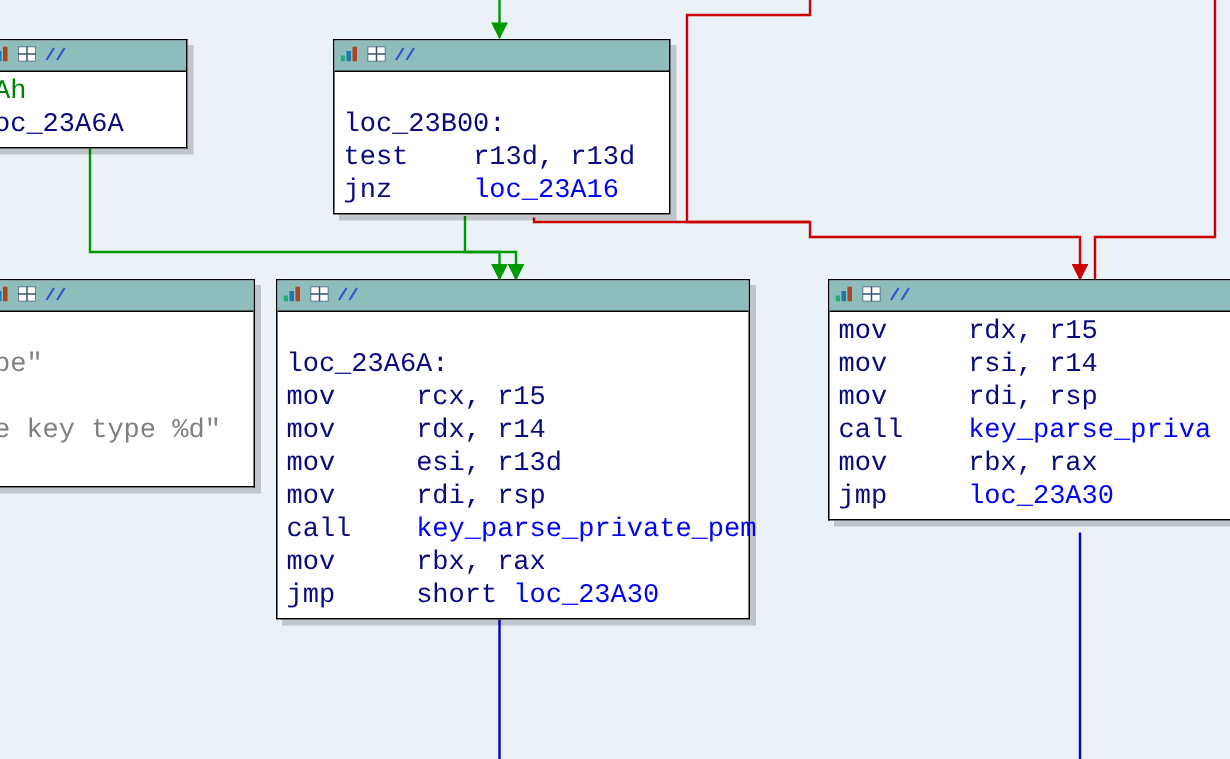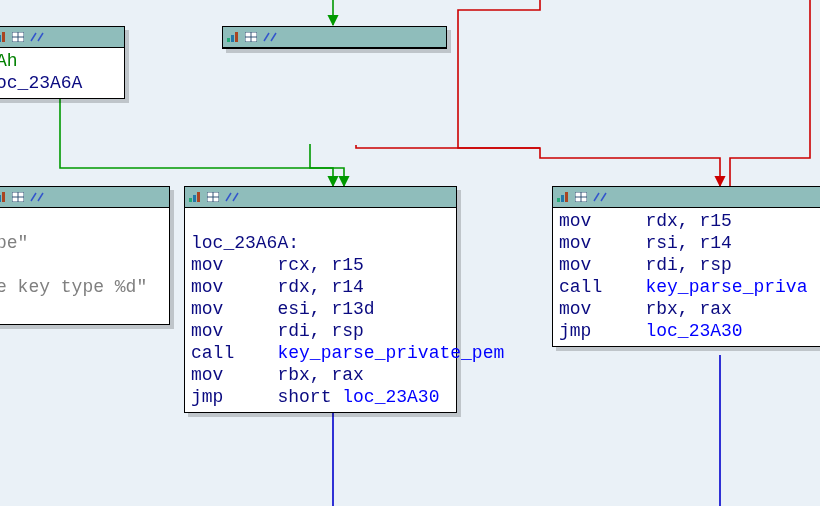--- a/index.html
+++ b/index.html
@@ -136,6 +136,10 @@
         </svg>
     </span>
   </div>
+  <div class="body">
+<span class="lbl">loc_23B00:</span>
+<span class="instr"><span>test</span>    <span>r13d, r13d</span></span>
+<span class="instr"><span>jnz</span>     <span class="tgt">loc_23A16</span></span></div>
 </div>
 
 <div class="node cut-left" style="left:-10px; top:186px; width:180px;">

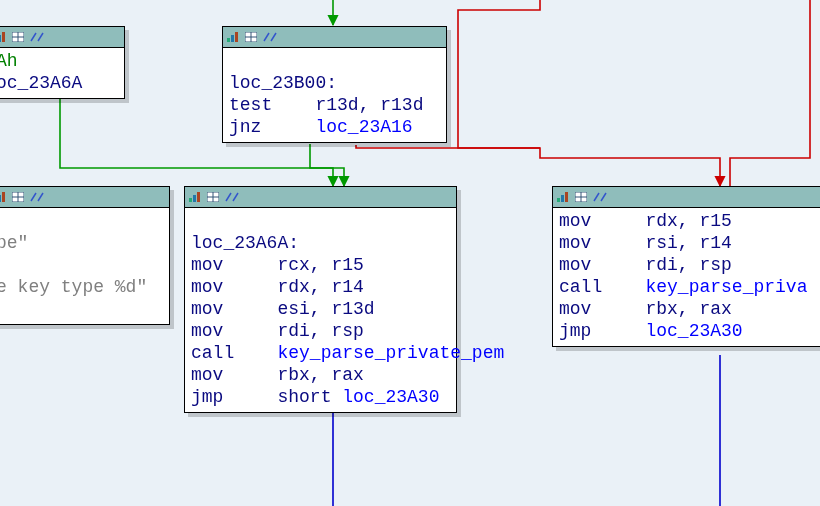--- a/index.html
+++ b/index.html
@@ -173,7 +173,7 @@
 </div>
 </div>
 
-<div class="node" style="left:184px; top:186px; width:273px;">
+<div class="node" style="left:184px; top:186px; width:316px;">
   <div class="titlebar">
     <span class="ticon">
       <svg width="12" height="10">

